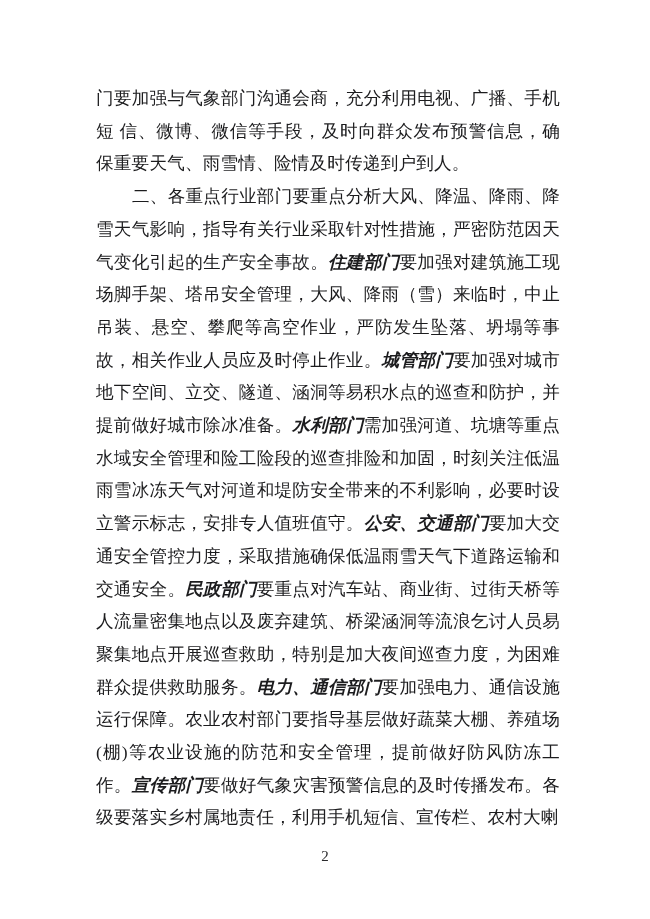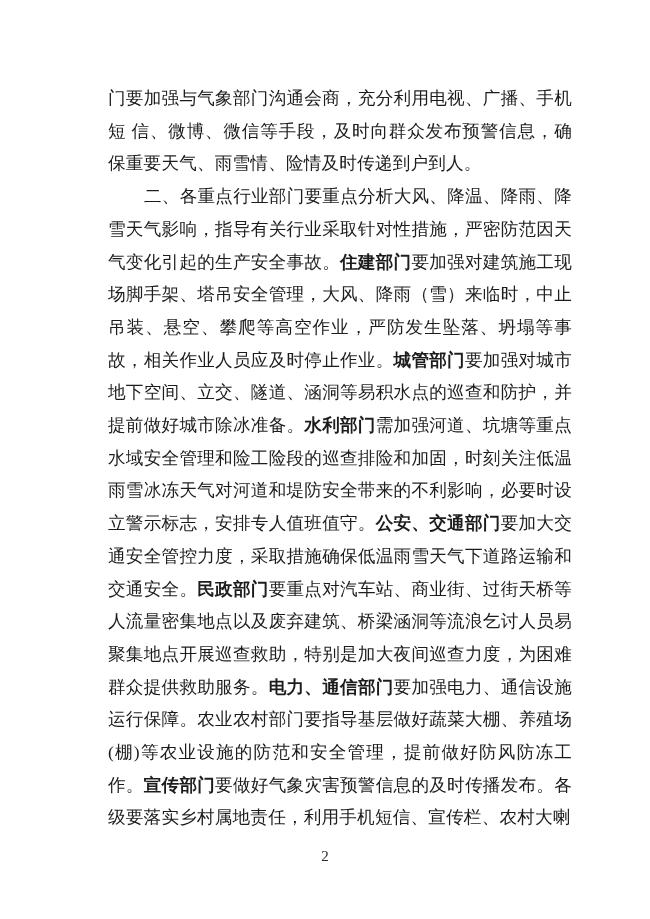--- a/index.html
+++ b/index.html
@@ -17,7 +17,7 @@
   }
   .doc-body {
     position: absolute;
-    left: 108px;
+    left: 96px;
     top: 82px;
     width: 464px;
     color: #1c1c1e;

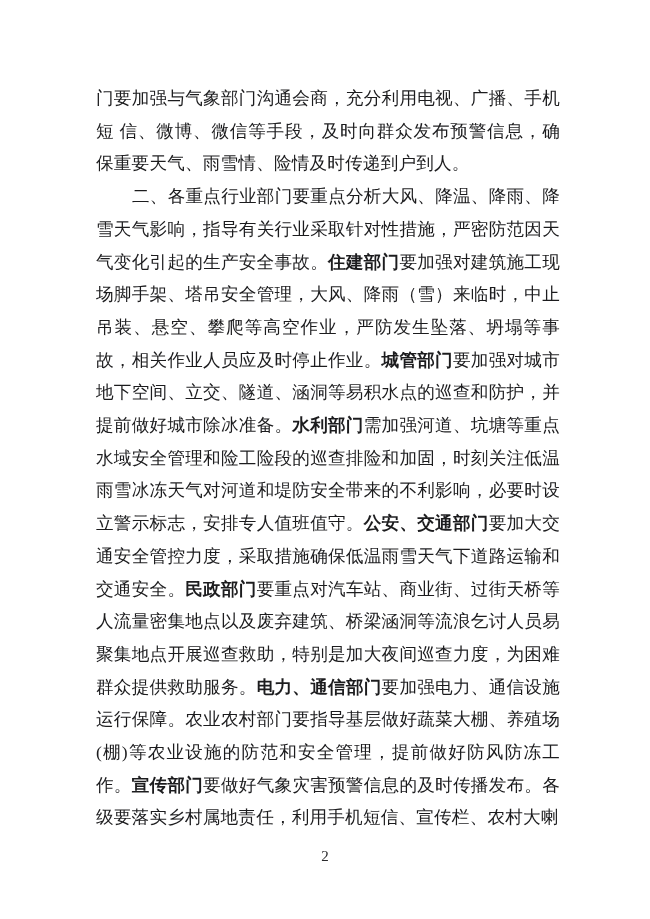--- a/index.html
+++ b/index.html
@@ -36,6 +36,7 @@
   }
   .seg-bold {
     font-weight: bold;
+    font-style: italic;
   }
   .page-number {
     position: absolute;

